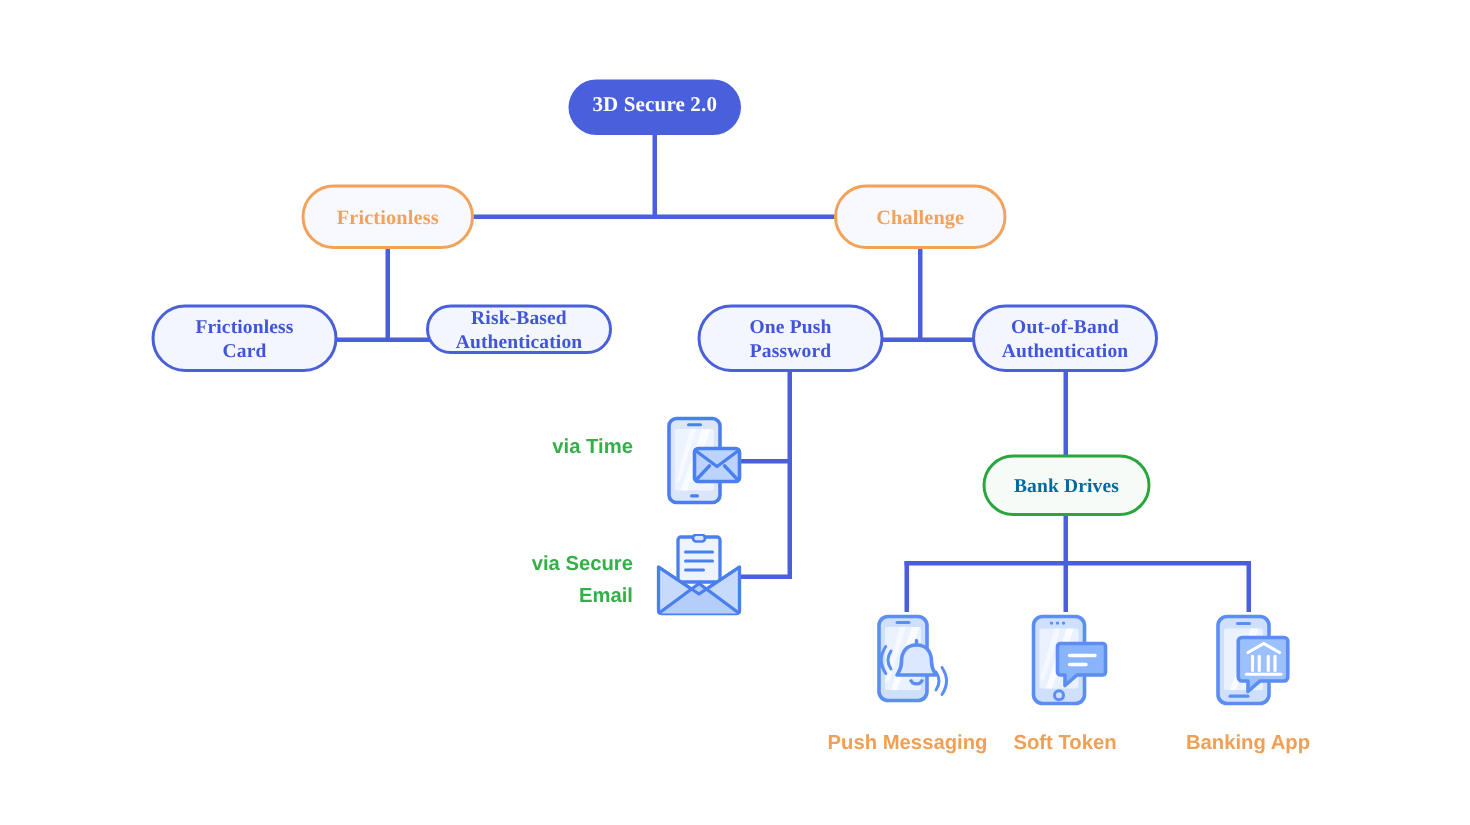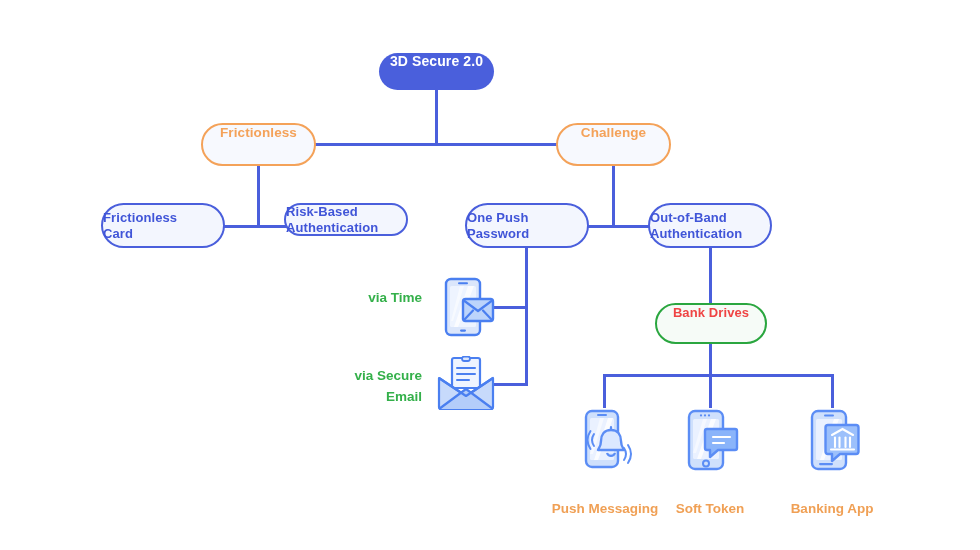--- a/index.html
+++ b/index.html
@@ -32,7 +32,7 @@
     position: absolute;
     box-sizing: border-box;
     display: flex;
-    align-items: flex-start;
+    align-items: center;
     justify-content: center;
     text-align: center;
     border-radius: 999px;
@@ -40,6 +40,7 @@
     line-height: 1.18;
     letter-spacing: 0.1px;
     z-index: 3;
+    font-family: Liberation Serif, serif;
   }
   .node-root {
     background: #4a5fdc;

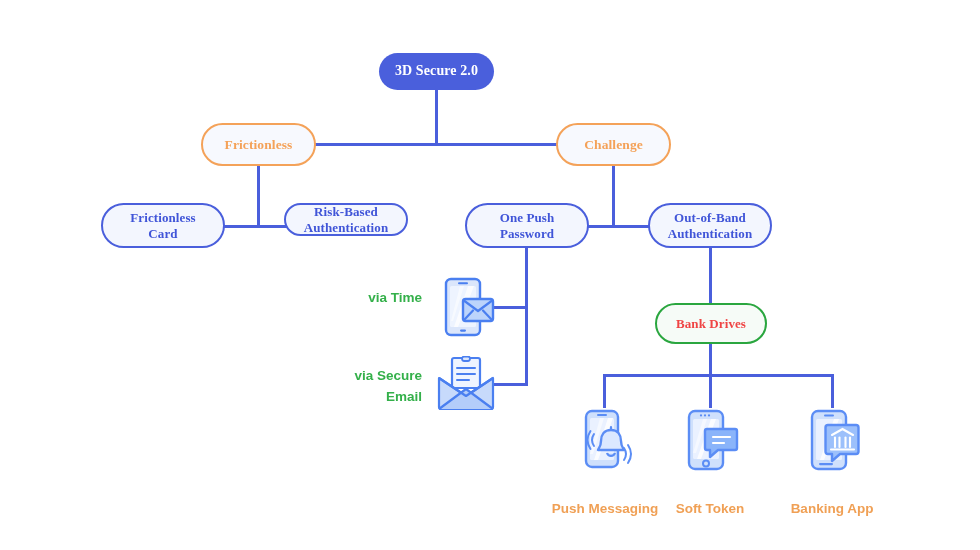--- a/index.html
+++ b/index.html
@@ -63,7 +63,7 @@
   }
   .node-green {
     background: #f6fbf7;
-    color: #ef4444;
+    color: #0369a1;
     border: 2.5px solid #2aa63f;
     font-size: 13px;
   }

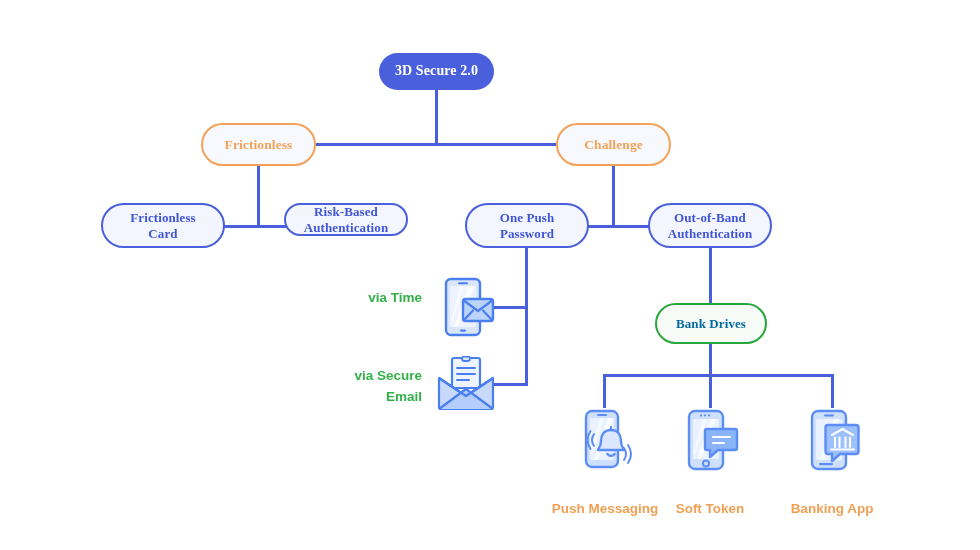--- a/index.html
+++ b/index.html
@@ -94,7 +94,7 @@
     z-index: 4;
   }
   .leaf-label {
-    margin-top: 23px;
+    margin-top: 8px;
     color: #f0a055;
     font-size: 13.5px;
     font-weight: bold;

